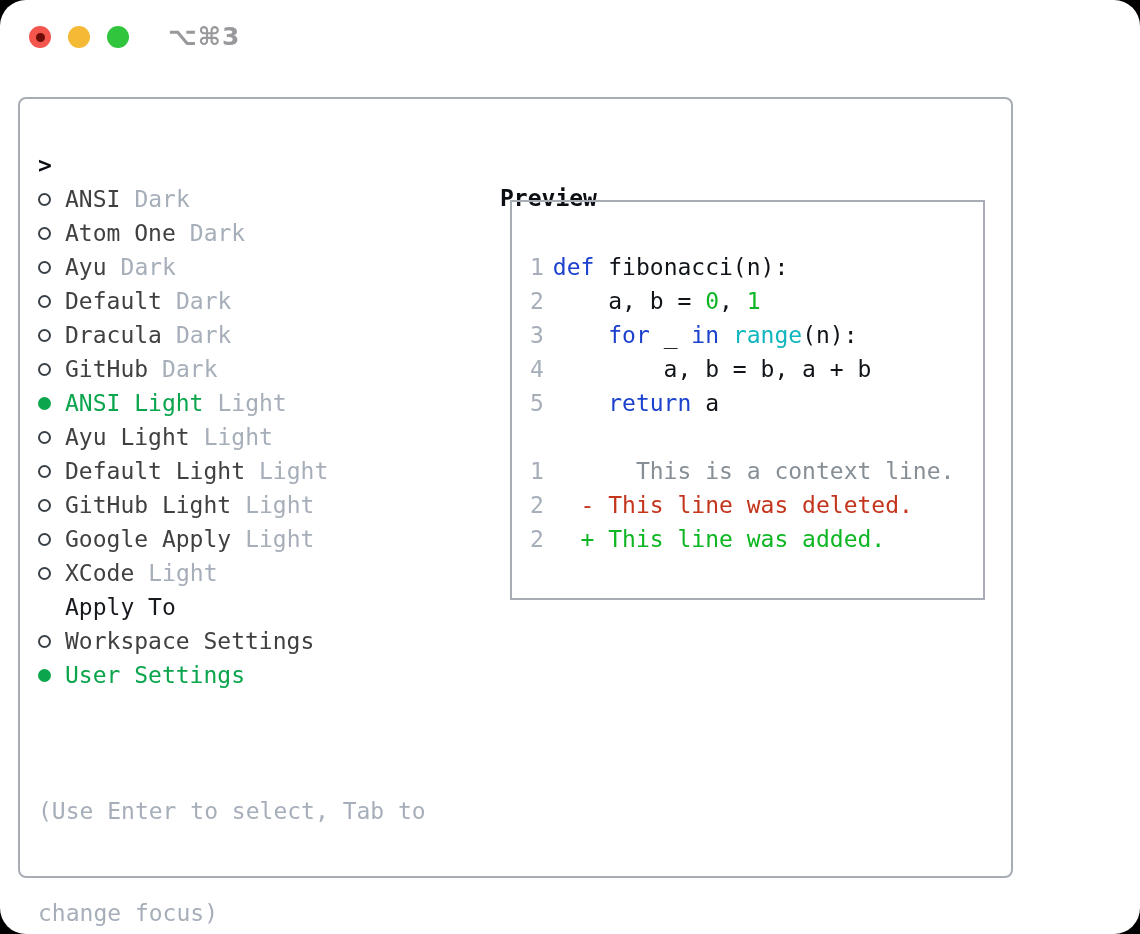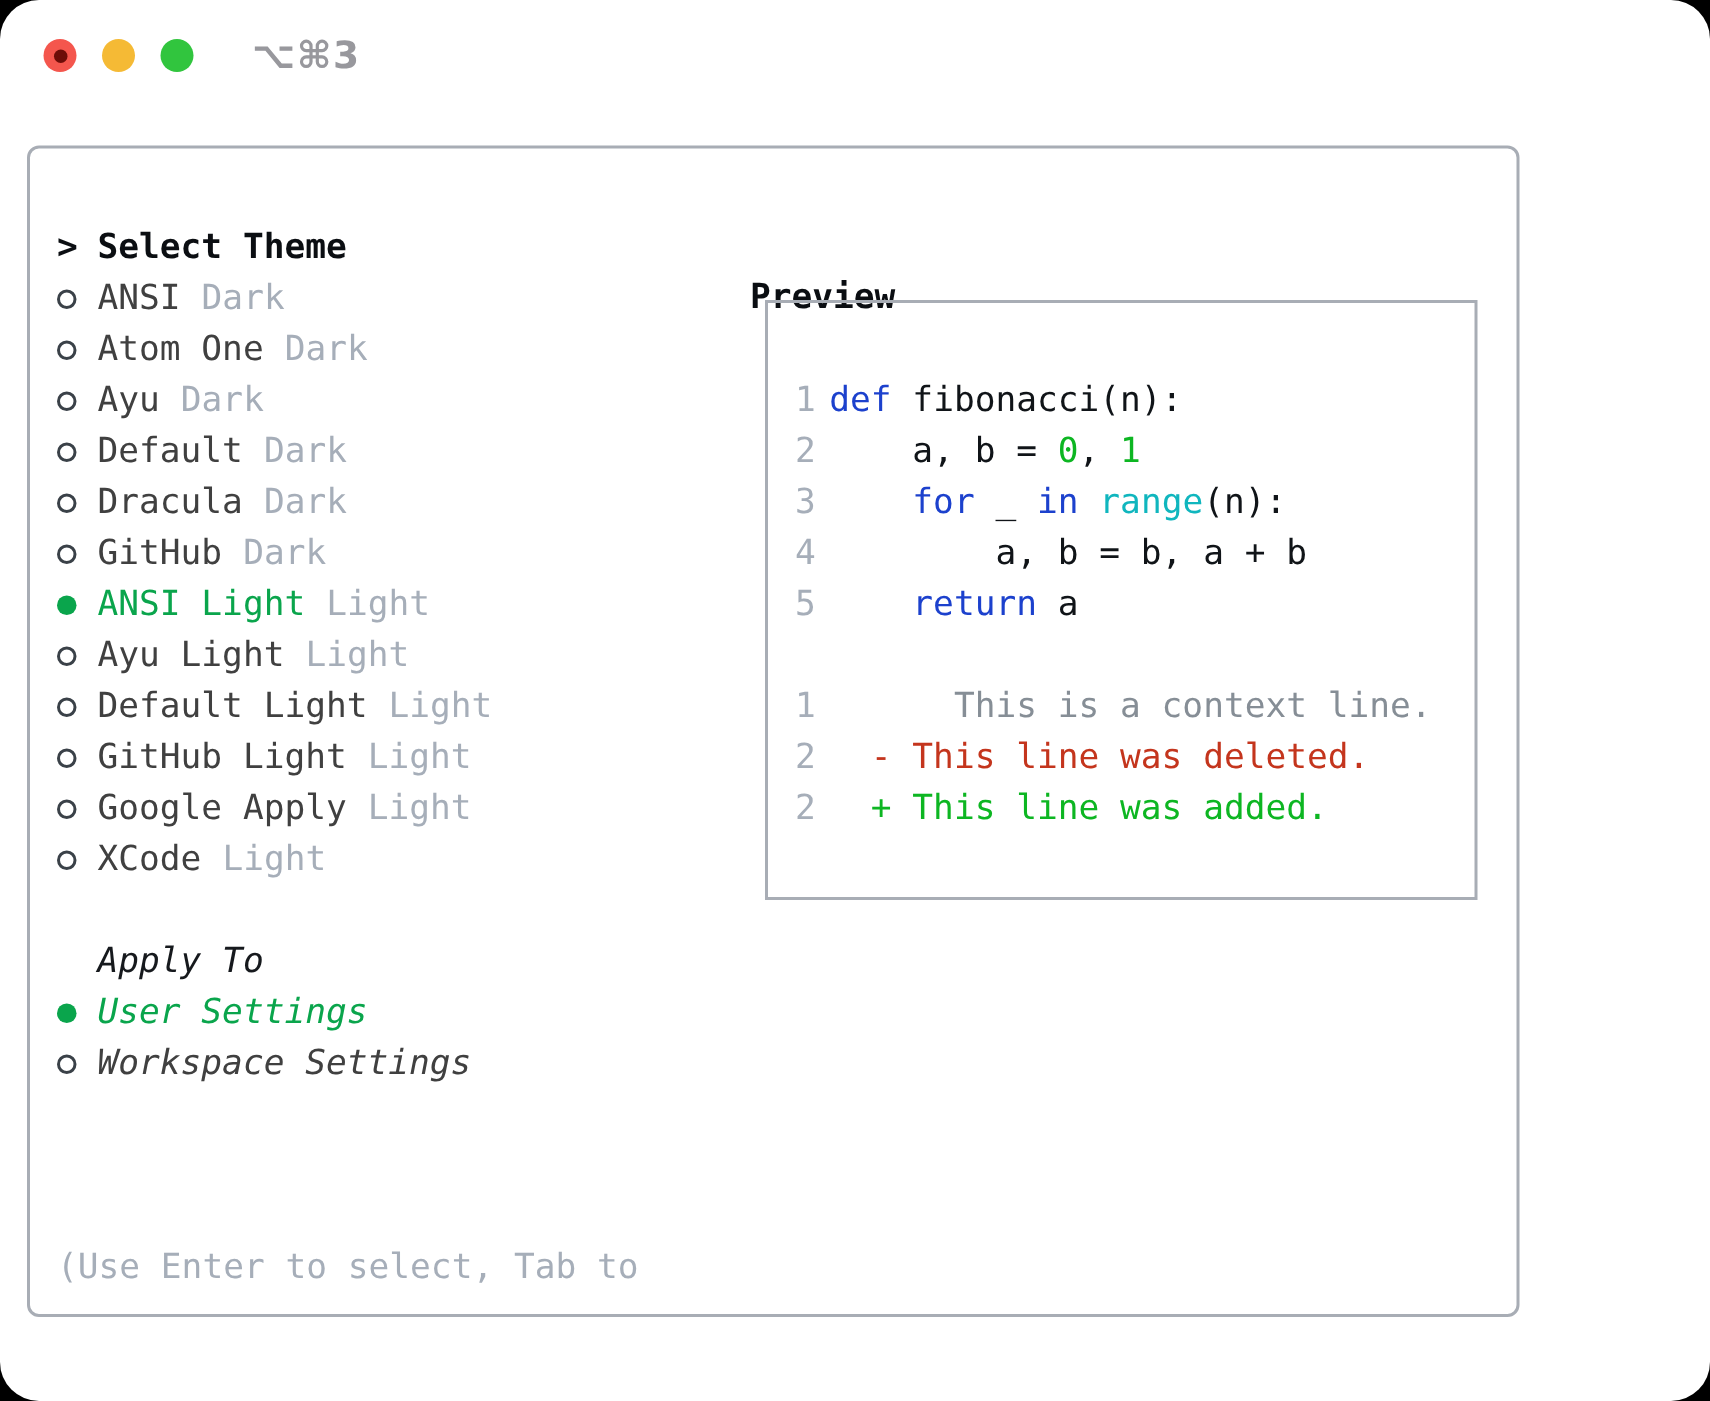--- a/index.html
+++ b/index.html
@@ -83,7 +83,6 @@
       <span class="marker">
           <span class="caret">&gt;</span>
         </span>
-      <span class="label">Select Theme</span>
     </div>
 
     <div id="theme-list">

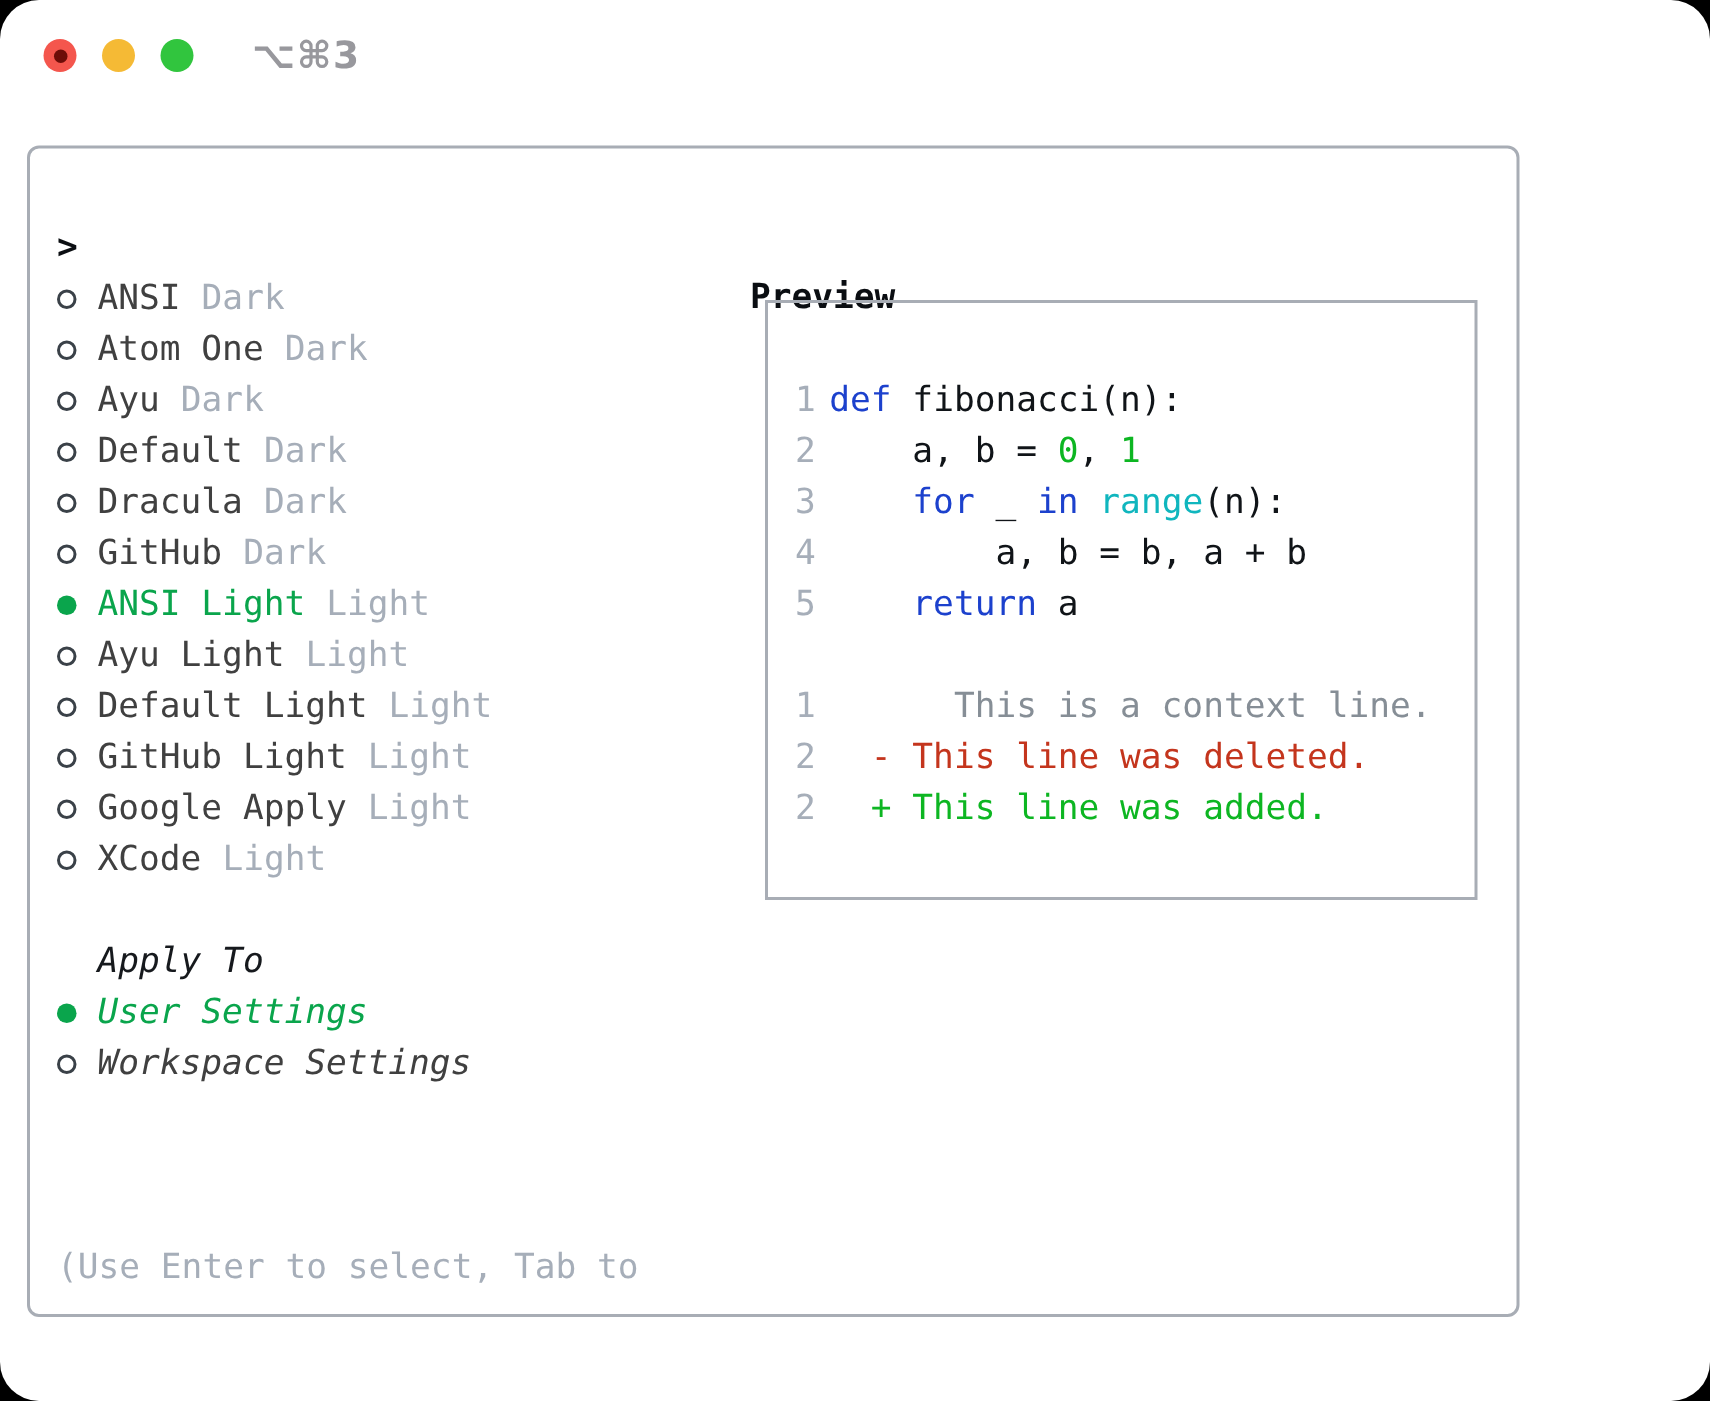--- a/index.html
+++ b/index.html
@@ -37,7 +37,7 @@
   .label.selected{color:var(--green,#0aa54c);}
   .tag{color:#a6aeb9;margin-left:14px;white-space:pre;}
   .header-row .label{font-weight:bold;color:#0b0e12;}
-  .apply-section{margin-top:34px;font-style:italic;}
+  .apply-section{}
   .apply-header .label{color:#16191d;}
   .hint{margin-top:34px;color:#a6aeb9;line-height:34px;white-space:pre;}
   

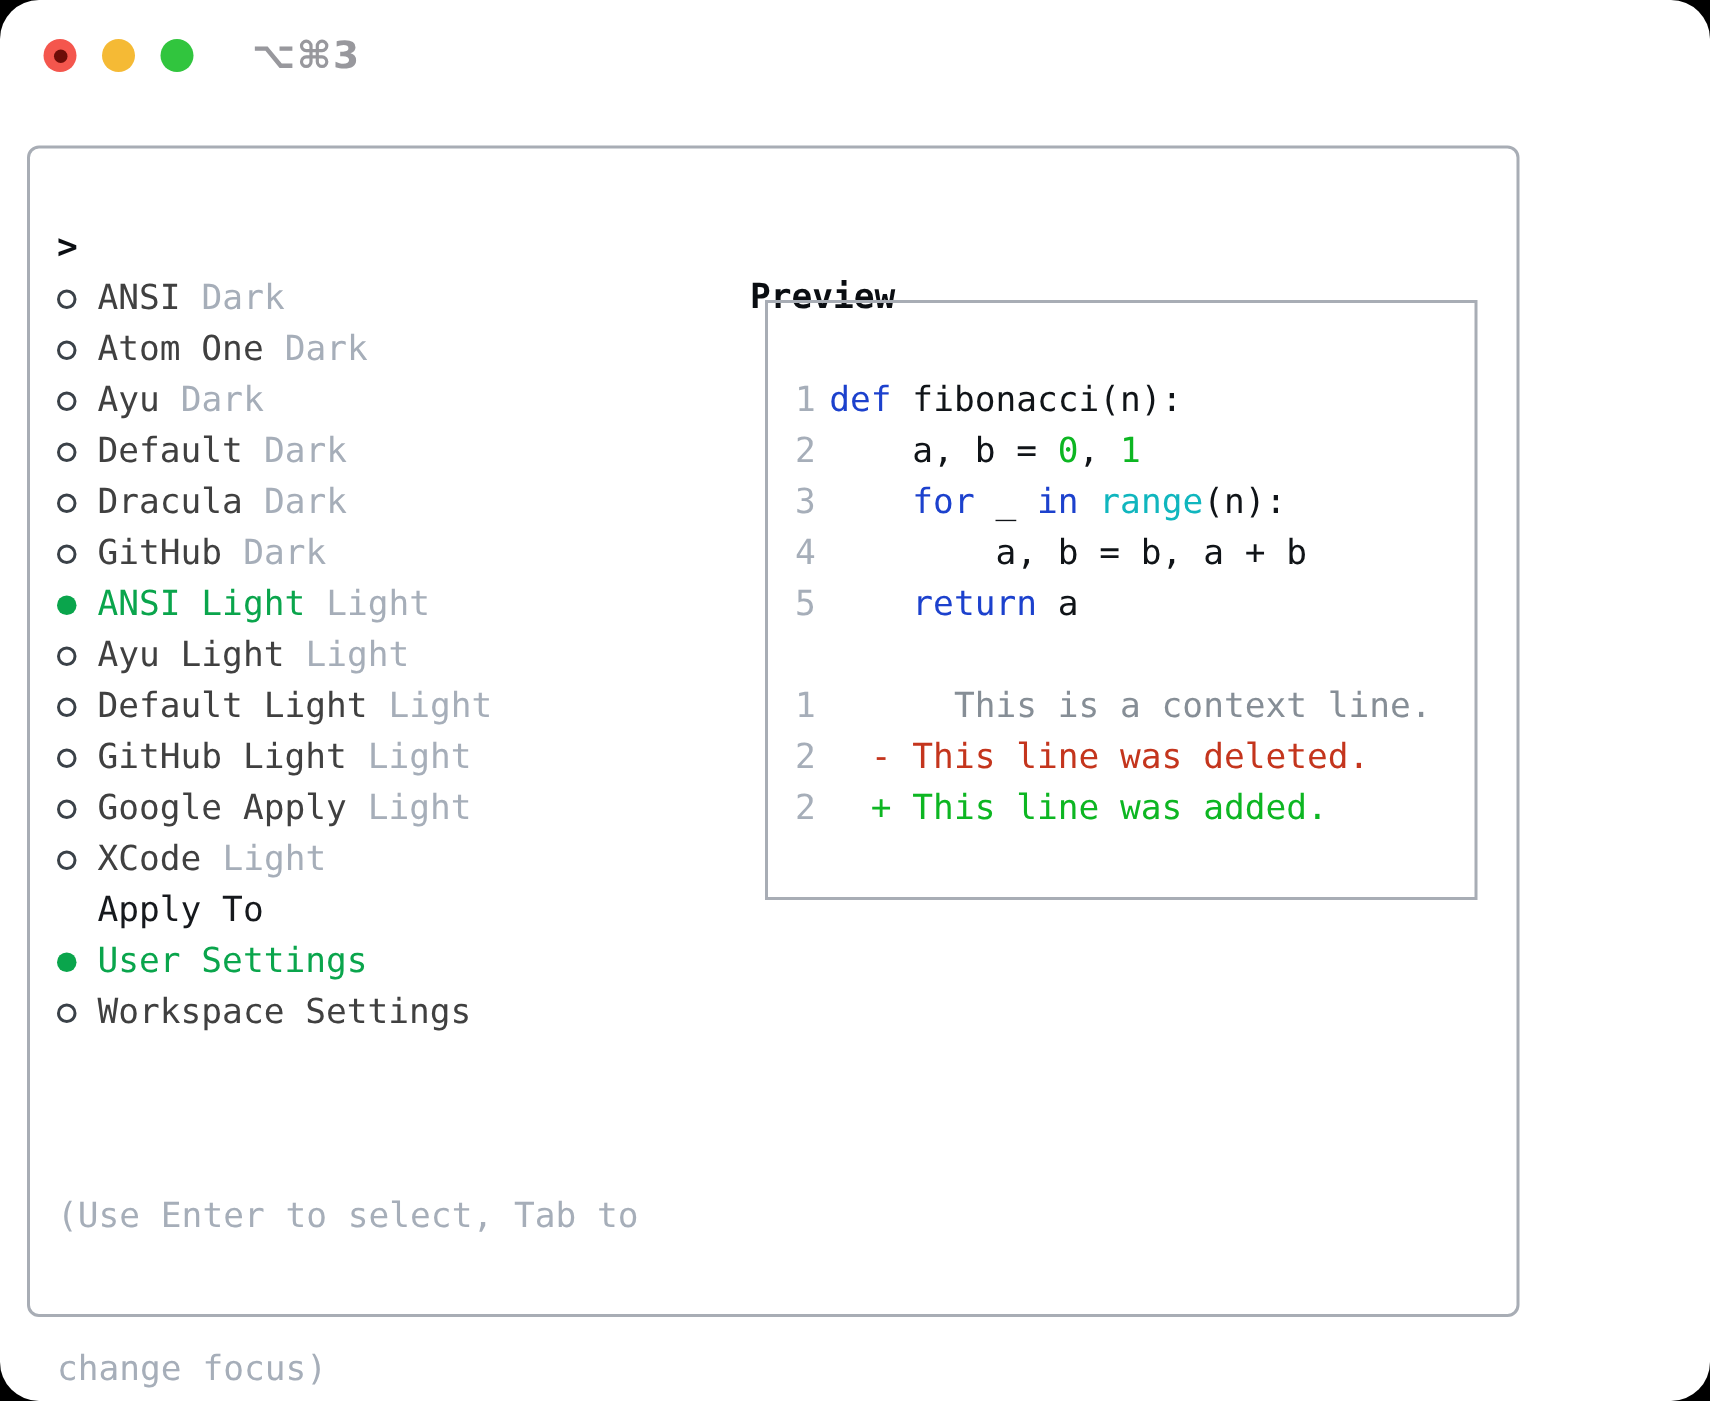--- a/index.html
+++ b/index.html
@@ -180,15 +180,15 @@
       <div id="apply-options">
           <div class="row">
             <span class="marker">
+              <i class="ring"></i>
+            </span>
+            <span class="label">Workspace Settings</span>
+          </div>
+          <div class="row">
+            <span class="marker">
               <i class="dot"></i>
             </span>
             <span class="label selected">User Settings</span>
-          </div>
-          <div class="row">
-            <span class="marker">
-              <i class="ring"></i>
-            </span>
-            <span class="label">Workspace Settings</span>
           </div>
         </div>
     </div>

